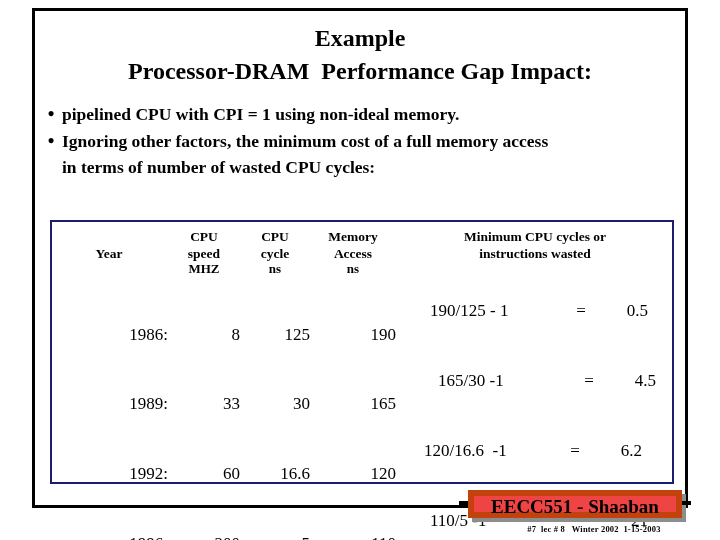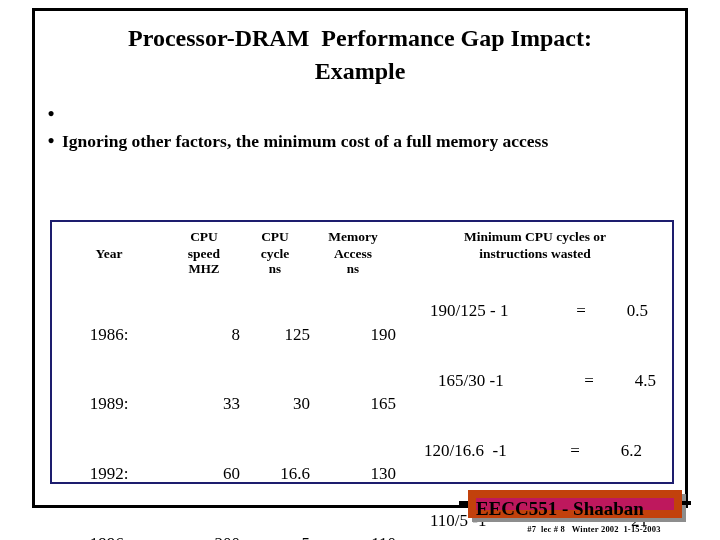--- a/index.html
+++ b/index.html
@@ -198,8 +198,8 @@
 <div class="slide-frame"></div>
 
 <div class="title-block">
+  <div class="title-line">Example</div>
   <div class="title-line">Processor-DRAM  Performance Gap Impact:</div>
-  <div class="title-line">Example</div>
 </div>
 
 <div class="bullets">

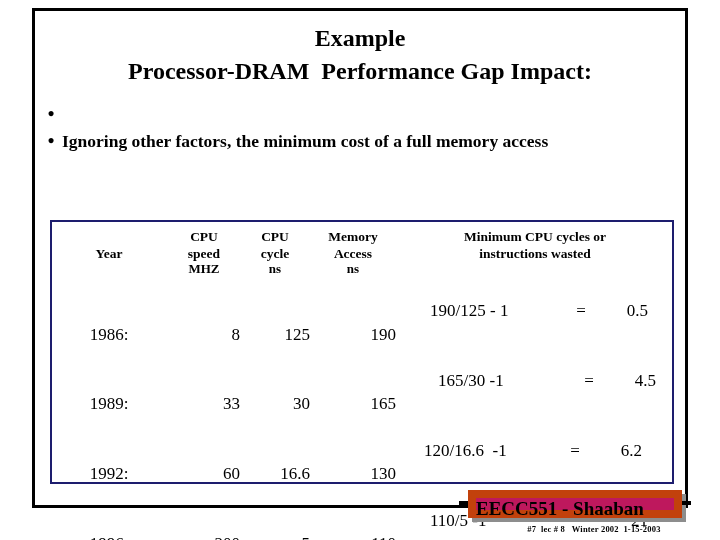--- a/index.html
+++ b/index.html
@@ -206,6 +206,7 @@
   <div class="bullet-row">
     <span class="bullet-dot">•</span>
     <span class="bullet-text">
+      <span class="l2">pipelined  CPU with CPI = 1  using non-ideal memory.</span>
     </span>
   </div>
   <div class="bullet-row">

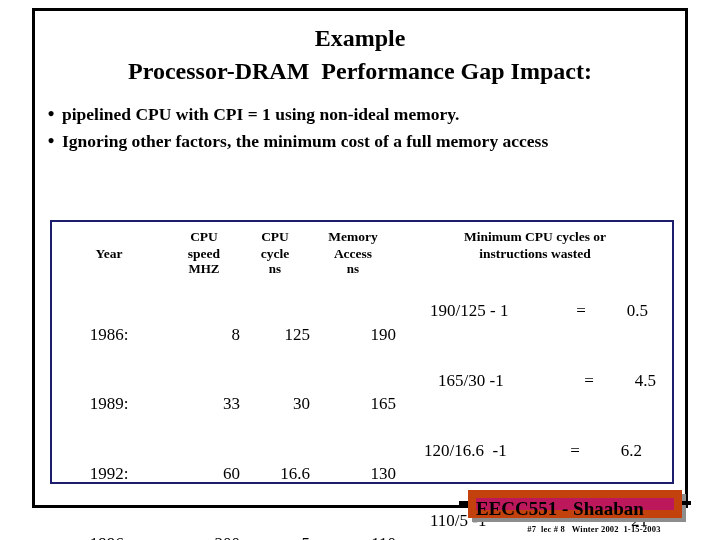--- a/index.html
+++ b/index.html
@@ -213,6 +213,7 @@
     <span class="bullet-dot">•</span>
     <span class="bullet-text">
       <span>Ignoring other factors, the minimum cost of a full memory access</span>
+      <span class="l2">in terms of number of wasted CPU cycles:</span>
     </span>
   </div>
 </div>

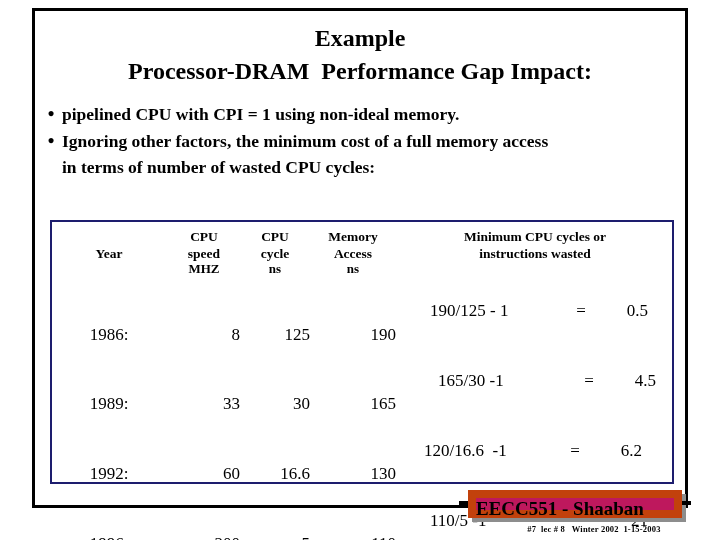--- a/index.html
+++ b/index.html
@@ -122,7 +122,7 @@
     height: 23.3px;
     white-space: pre;
   }
-  .c-year   { text-align: center;  width: 118px; padding-right: 6px; }
+  .c-year   { text-align: right;  width: 118px; padding-right: 6px; }
   .c-speed  { text-align: right;  width: 72px;  padding-right: 14px; }
   .c-cycle  { text-align: right;  width: 70px;  padding-right: 14px; }
   .c-mem    { text-align: right;  width: 86px;  padding-right: 18px; }

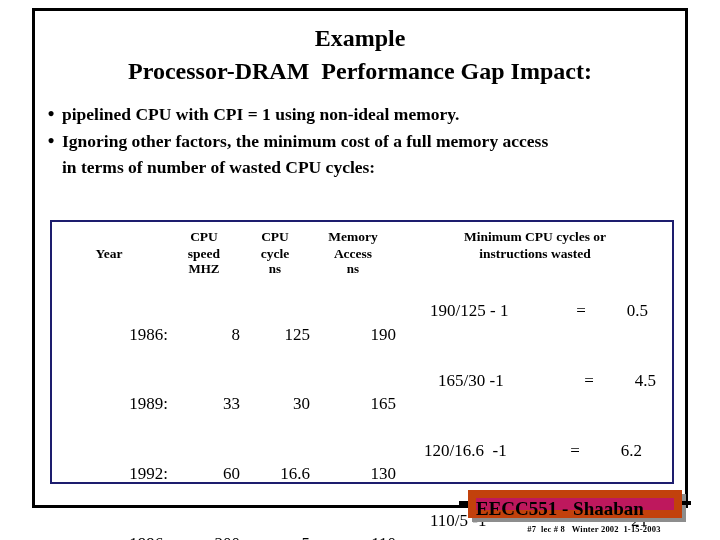--- a/index.html
+++ b/index.html
@@ -273,7 +273,7 @@
       <td class="cell c-year">1992:</td>
       <td class="cell c-speed">60</td>
       <td class="cell c-cycle">16.6</td>
-      <td class="cell c-mem">130</td>
+      <td class="cell c-mem">120</td>
       <td class="cell c-calc">
         <span class="expr" style="width:136px;margin-left:-6px">120/16.6  -1</span><span class="eq" style="width:30px;text-align:center">=</span><span class="res" style="width:52px;text-align:right">6.2</span>
       </td>

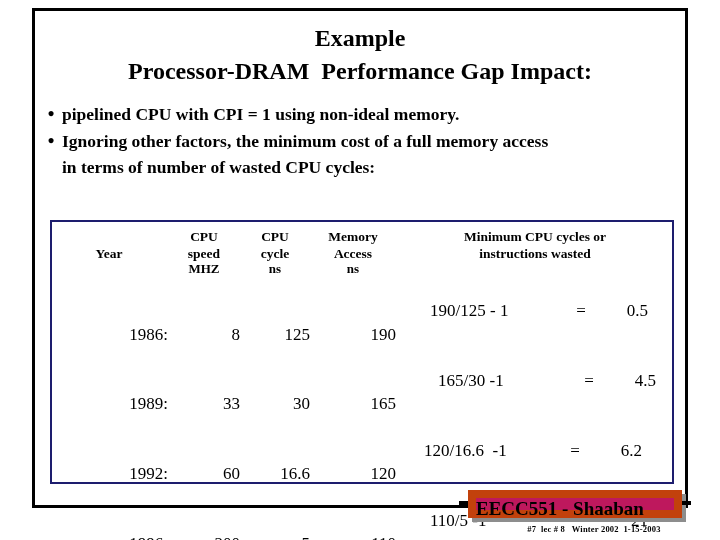--- a/index.html
+++ b/index.html
@@ -160,9 +160,10 @@
     top: 0px;
     width: 214px;
     height: 28px;
-    border: 8px solid #c2410c;
-    background: #be185d;
+    border: 6px solid #c2410c;
+    background: #ef4444;
     box-sizing: border-box;
+    text-align: center;
     font-size: 19px;
     font-weight: bold;
     line-height: 22px;

